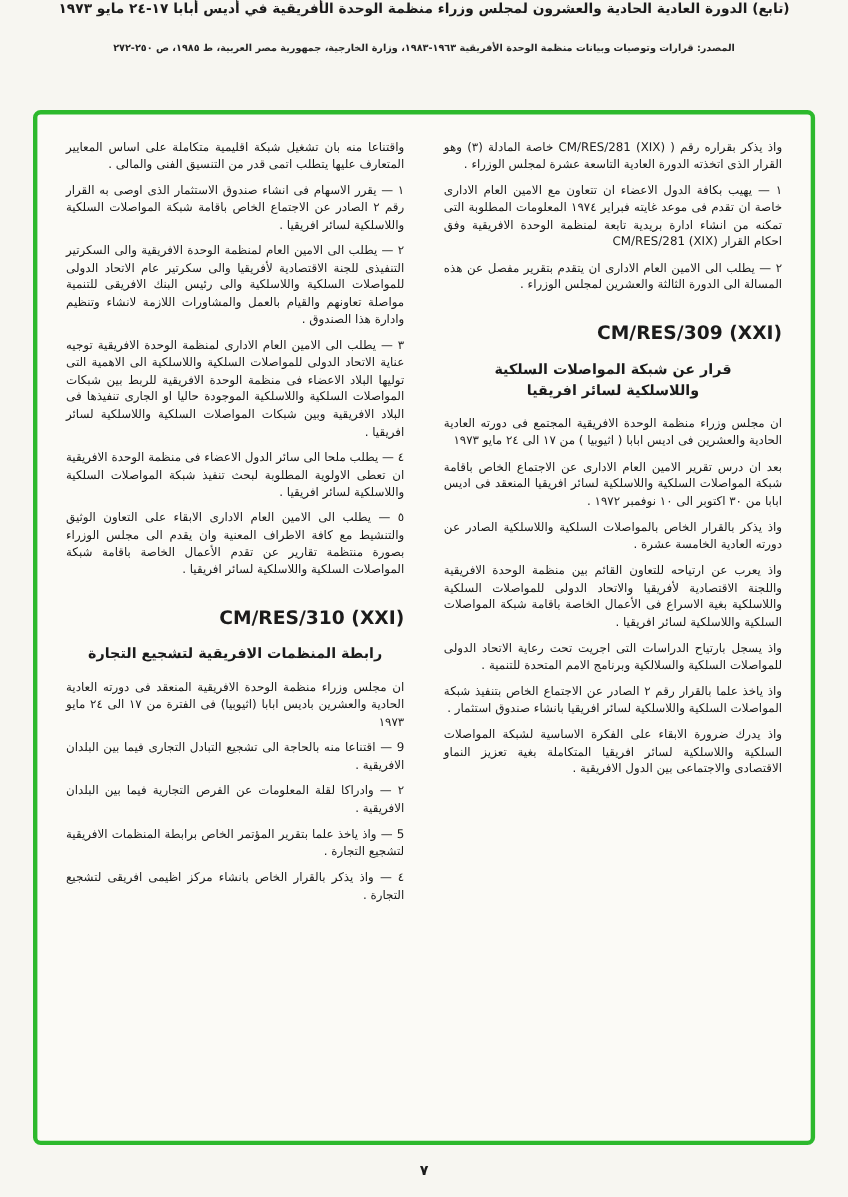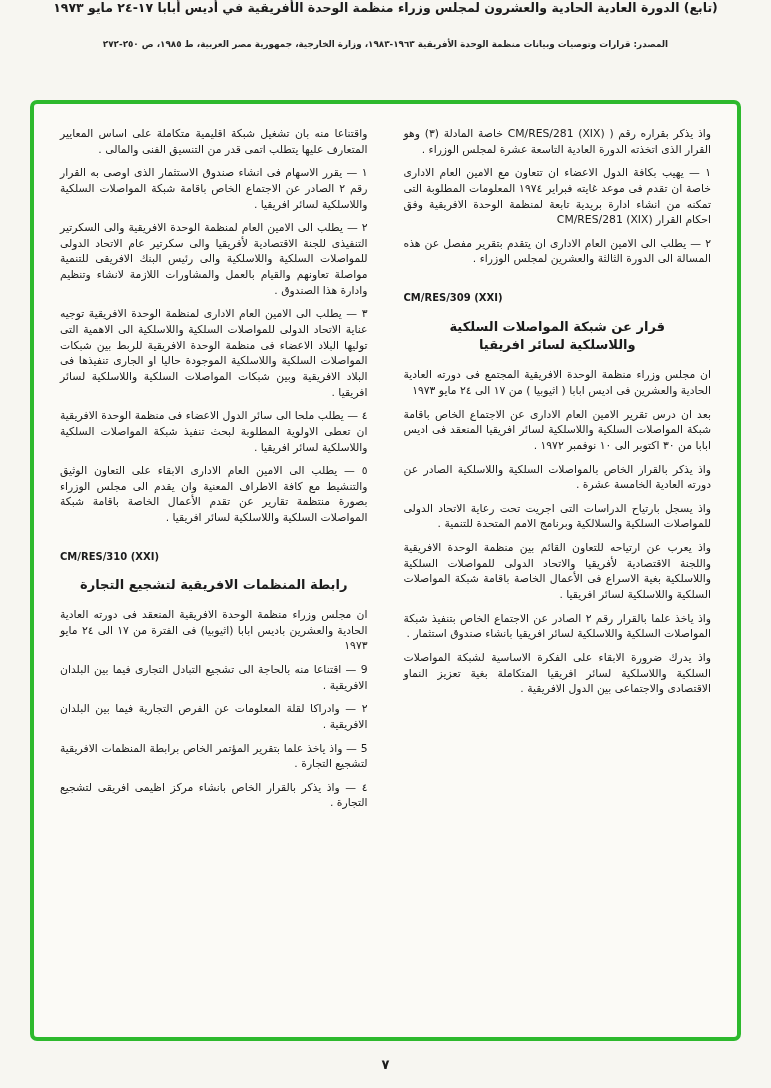--- a/index.html
+++ b/index.html
@@ -37,9 +37,9 @@
   .para.body-bold { font-weight:normal; }
   .para.code {
     direction:ltr;
-    text-align:left;
+    text-align:right;
     font-weight:bold;
-    font-size:10px;
+    font-size:17px;
     margin:24px 0 12px 0;
   }
   .para.title {

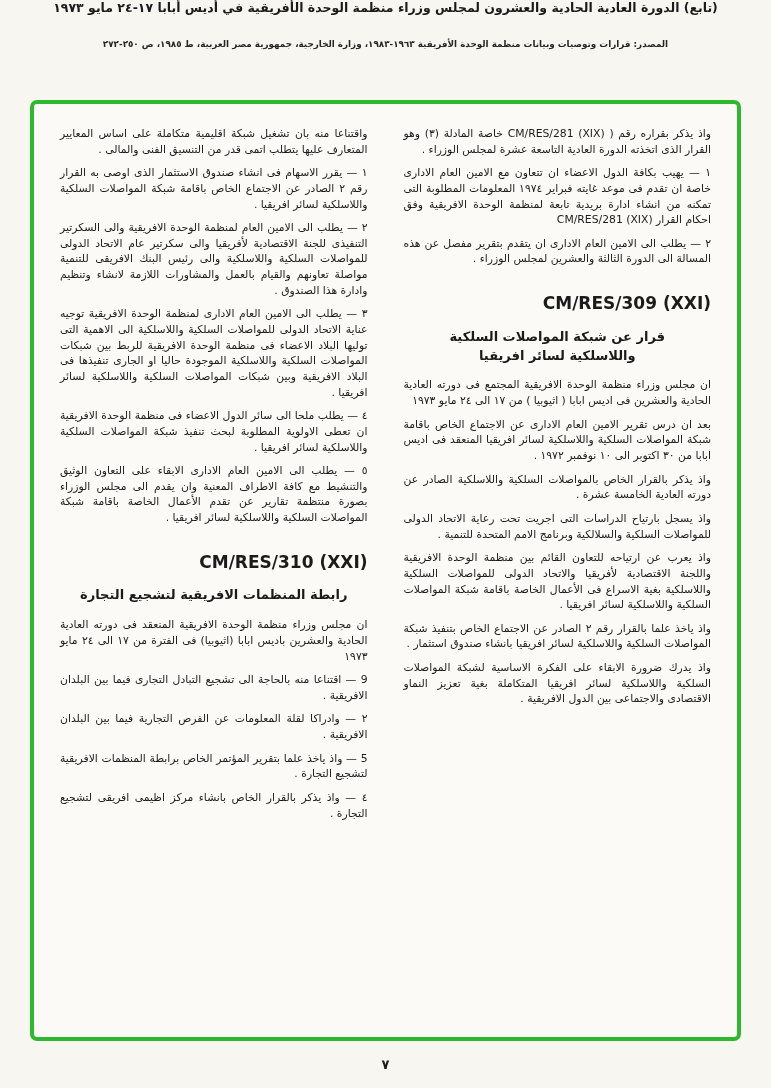--- a/index.html
+++ b/index.html
@@ -78,8 +78,8 @@
         <p class="para body">ان مجلس وزراء منظمة الوحدة الافريقية المجتمع فى دورته العادية الحادية والعشرين فى اديس ابابا ( اثيوبيا ) من ١٧ الى ٢٤ مايو ١٩٧٣</p>
         <p class="para body">بعد ان درس تقرير الامين العام الادارى عن الاجتماع الخاص باقامة شبكة المواصلات السلكية واللاسلكية لسائر افريقيا المنعقد فى اديس ابابا من ٣٠ اكتوبر الى ١٠ نوفمبر ١٩٧٢ .</p>
         <p class="para body">واذ يذكر بالقرار الخاص بالمواصلات السلكية واللاسلكية الصادر عن دورته العادية الخامسة عشرة .</p>
+        <p class="para body">واذ يعرب عن ارتياحه للتعاون القائم بين منظمة الوحدة الافريقية واللجنة الاقتصادية لأفريقيا والاتحاد الدولى للمواصلات السلكية واللاسلكية بغية الاسراع فى الأعمال الخاصة باقامة شبكة المواصلات السلكية واللاسلكية لسائر افريقيا .</p>
         <p class="para body">واذ يسجل بارتياح الدراسات التى اجريت تحت رعاية الاتحاد الدولى للمواصلات السلكية والسلالكية وبرنامج الامم المتحدة للتنمية .</p>
-        <p class="para body">واذ يعرب عن ارتياحه للتعاون القائم بين منظمة الوحدة الافريقية واللجنة الاقتصادية لأفريقيا والاتحاد الدولى للمواصلات السلكية واللاسلكية بغية الاسراع فى الأعمال الخاصة باقامة شبكة المواصلات السلكية واللاسلكية لسائر افريقيا .</p>
         <p class="para body">واذ ياخذ علما بالقرار رقم ٢ الصادر عن الاجتماع الخاص بتنفيذ شبكة المواصلات السلكية واللاسلكية لسائر افريقيا بانشاء صندوق استثمار .</p>
         <p class="para body-bold">واذ يدرك ضرورة الابقاء على الفكرة الاساسية لشبكة المواصلات السلكية واللاسلكية لسائر افريقيا المتكاملة بغية تعزيز النماو الاقتصادى والاجتماعى بين الدول الافريقية .</p>
       </div>

